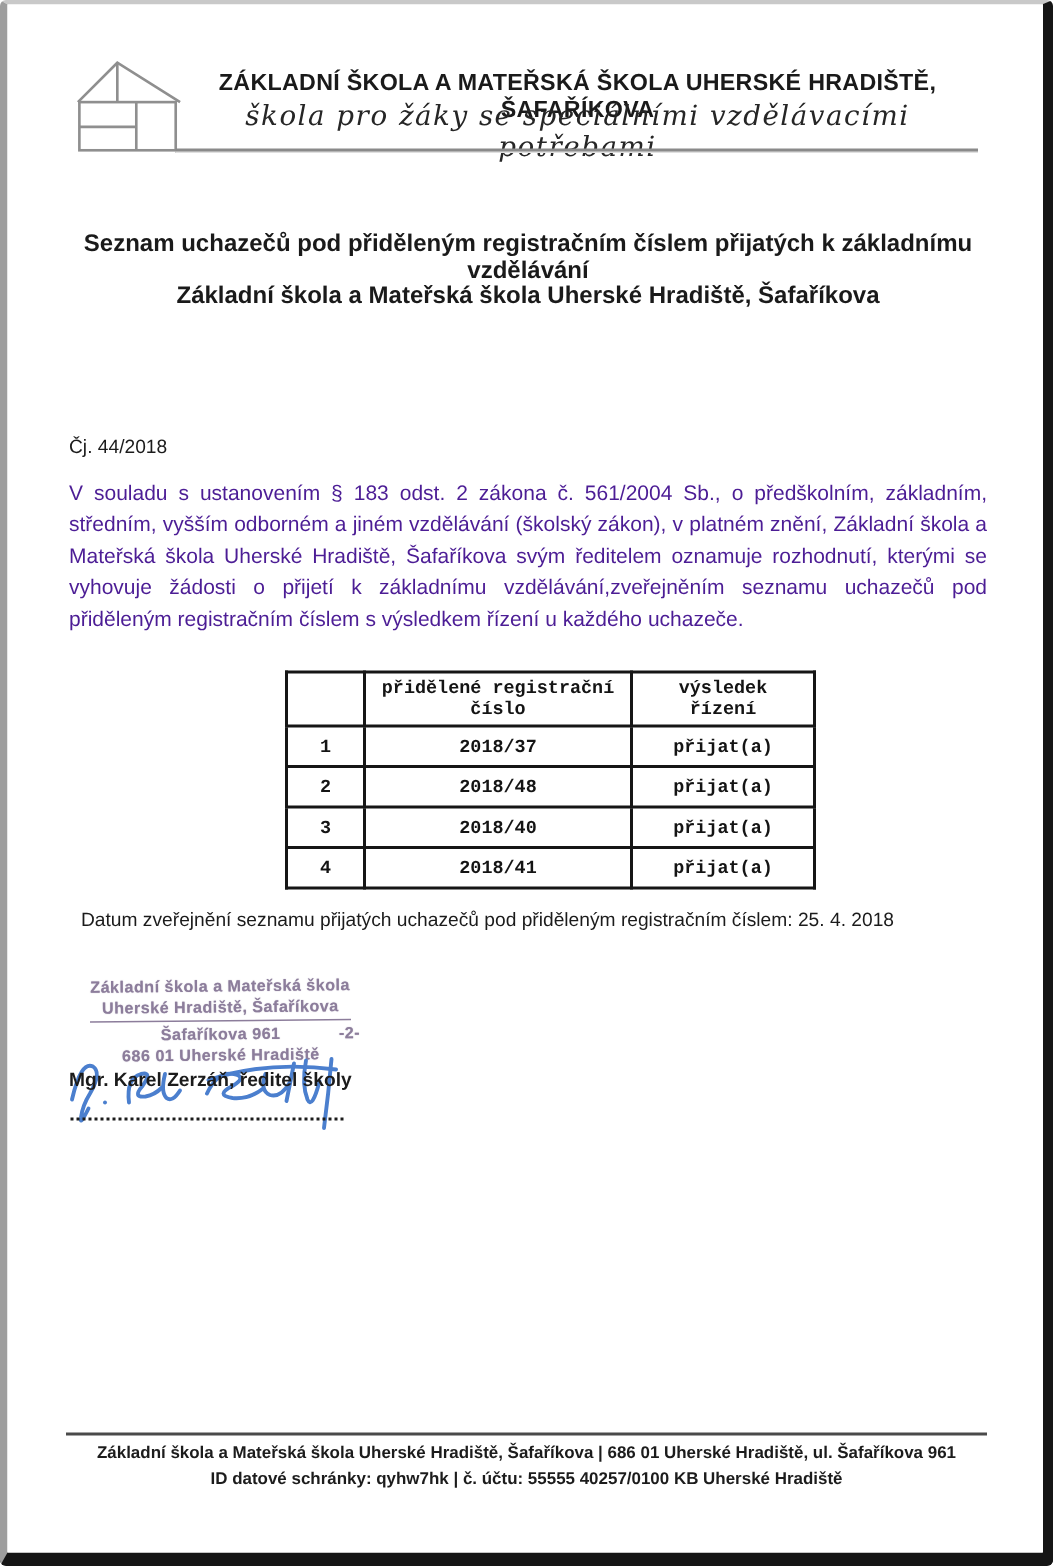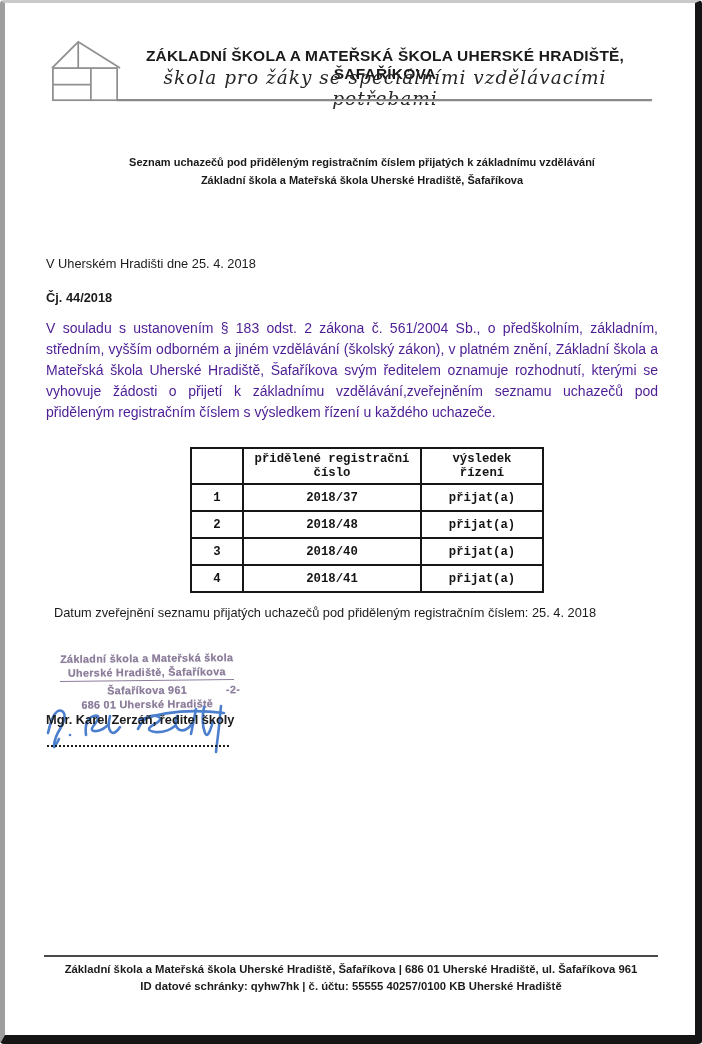--- a/index.html
+++ b/index.html
@@ -32,8 +32,8 @@
   }
   
   .notice-heading{
-    position:absolute;left:56px;top:154px;width:612px;text-align:center;
-    font-weight:bold;font-size:11px;line-height:17.5px;color:#1a1a1a;
+    position:absolute;left:46px;top:154px;width:612px;text-align:center;
+    font-weight:bold;font-size:16px;line-height:17.5px;color:#1a1a1a;
   }
   .place-date{position:absolute;left:46px;top:256px;font-size:12.8px;}
   .ref-number{position:absolute;left:46px;top:290px;font-size:12.8px;font-weight:bold;}

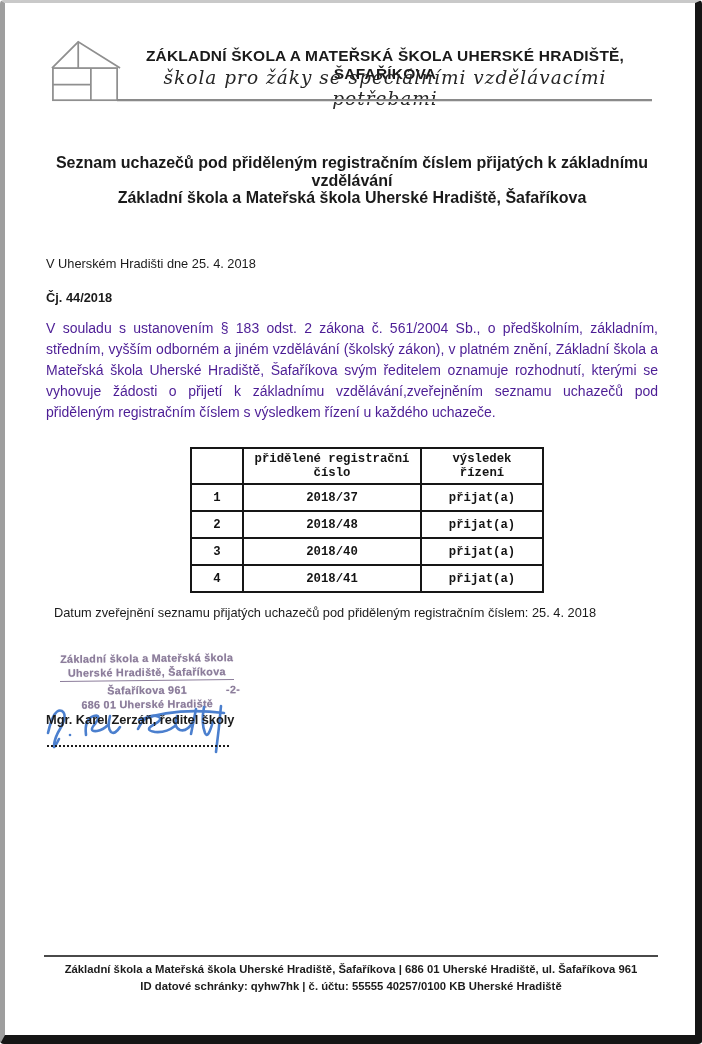--- a/index.html
+++ b/index.html
@@ -103,7 +103,6 @@
     <div>Základní škola a Mateřská škola Uherské Hradiště, Šafaříkova</div>
   </div>
 
-  <div class="place-date">V Uherském Hradišti dne 25. 4. 2018</div>
   <div class="ref-number">Čj. 44/2018</div>
   <div class="body-par">V souladu s ustanovením § 183 odst. 2 zákona č. 561/2004 Sb., o předškolním, základním, středním, vyšším odborném a jiném vzdělávání (školský zákon), v platném znění, Základní škola a Mateřská škola Uherské Hradiště, Šafaříkova svým ředitelem oznamuje rozhodnutí, kterými se vyhovuje žádosti o přijetí k základnímu vzdělávání,zveřejněním seznamu uchazečů pod přiděleným registračním číslem s výsledkem řízení u každého uchazeče.</div>
 

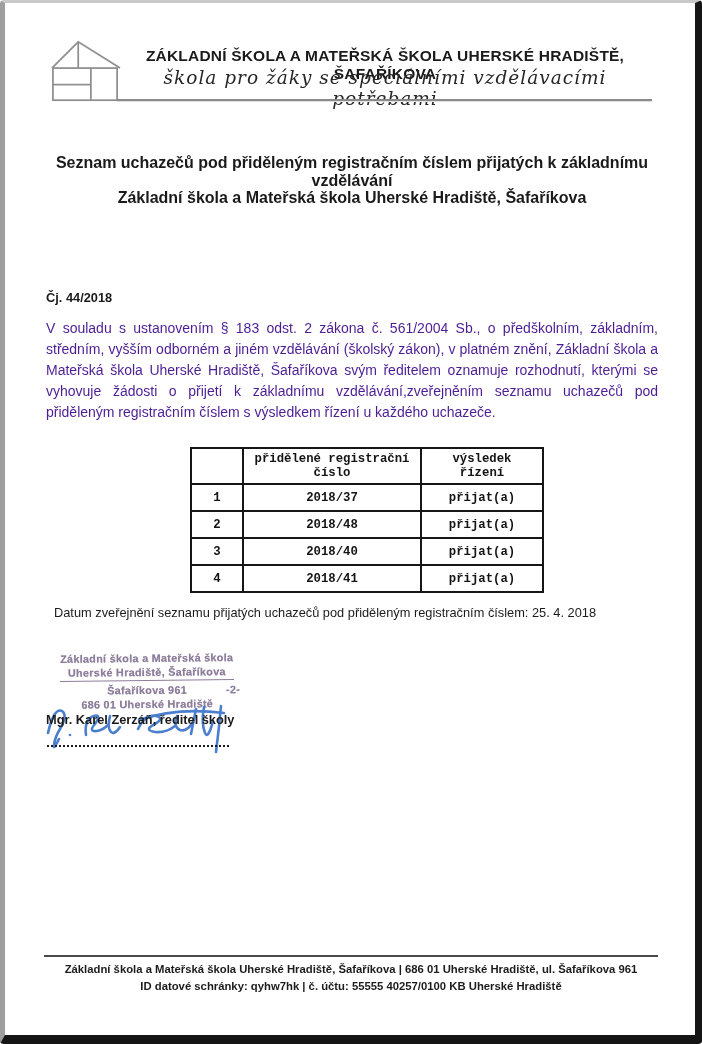--- a/index.html
+++ b/index.html
@@ -36,7 +36,7 @@
     font-weight:bold;font-size:16px;line-height:17.5px;color:#1a1a1a;
   }
   .place-date{position:absolute;left:46px;top:256px;font-size:12.8px;}
-  .ref-number{position:absolute;left:46px;top:290px;font-size:12.8px;font-weight:bold;}
+  .ref-number{position:absolute;left:46px;top:290px;font-size:12.8px;font-weight:normal;}
   .body-par{
     position:absolute;left:46px;top:318px;width:612px;
     font-size:14px;line-height:21px;text-align:justify;color:#4c1d95;

